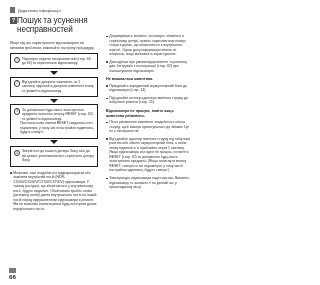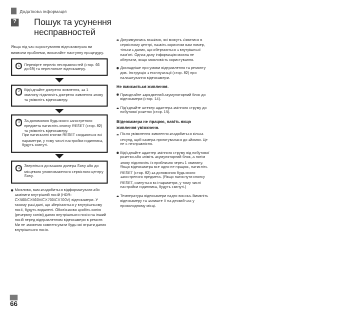--- a/index.html
+++ b/index.html
@@ -18,7 +18,7 @@
 
   
   .titleblock{position:absolute;left:10px;top:16px;width:92px;}
-  .titlerow{display:flex;align-items:flex-start;gap:14px;}
+  .titlerow{display:flex;align-items:flex-start;gap:0;}
   .qmark{
     width:7px;height:7px;background:#555;color:#fff;
     font-size:5.2px;line-height:7px;text-align:center;font-weight:bold;

